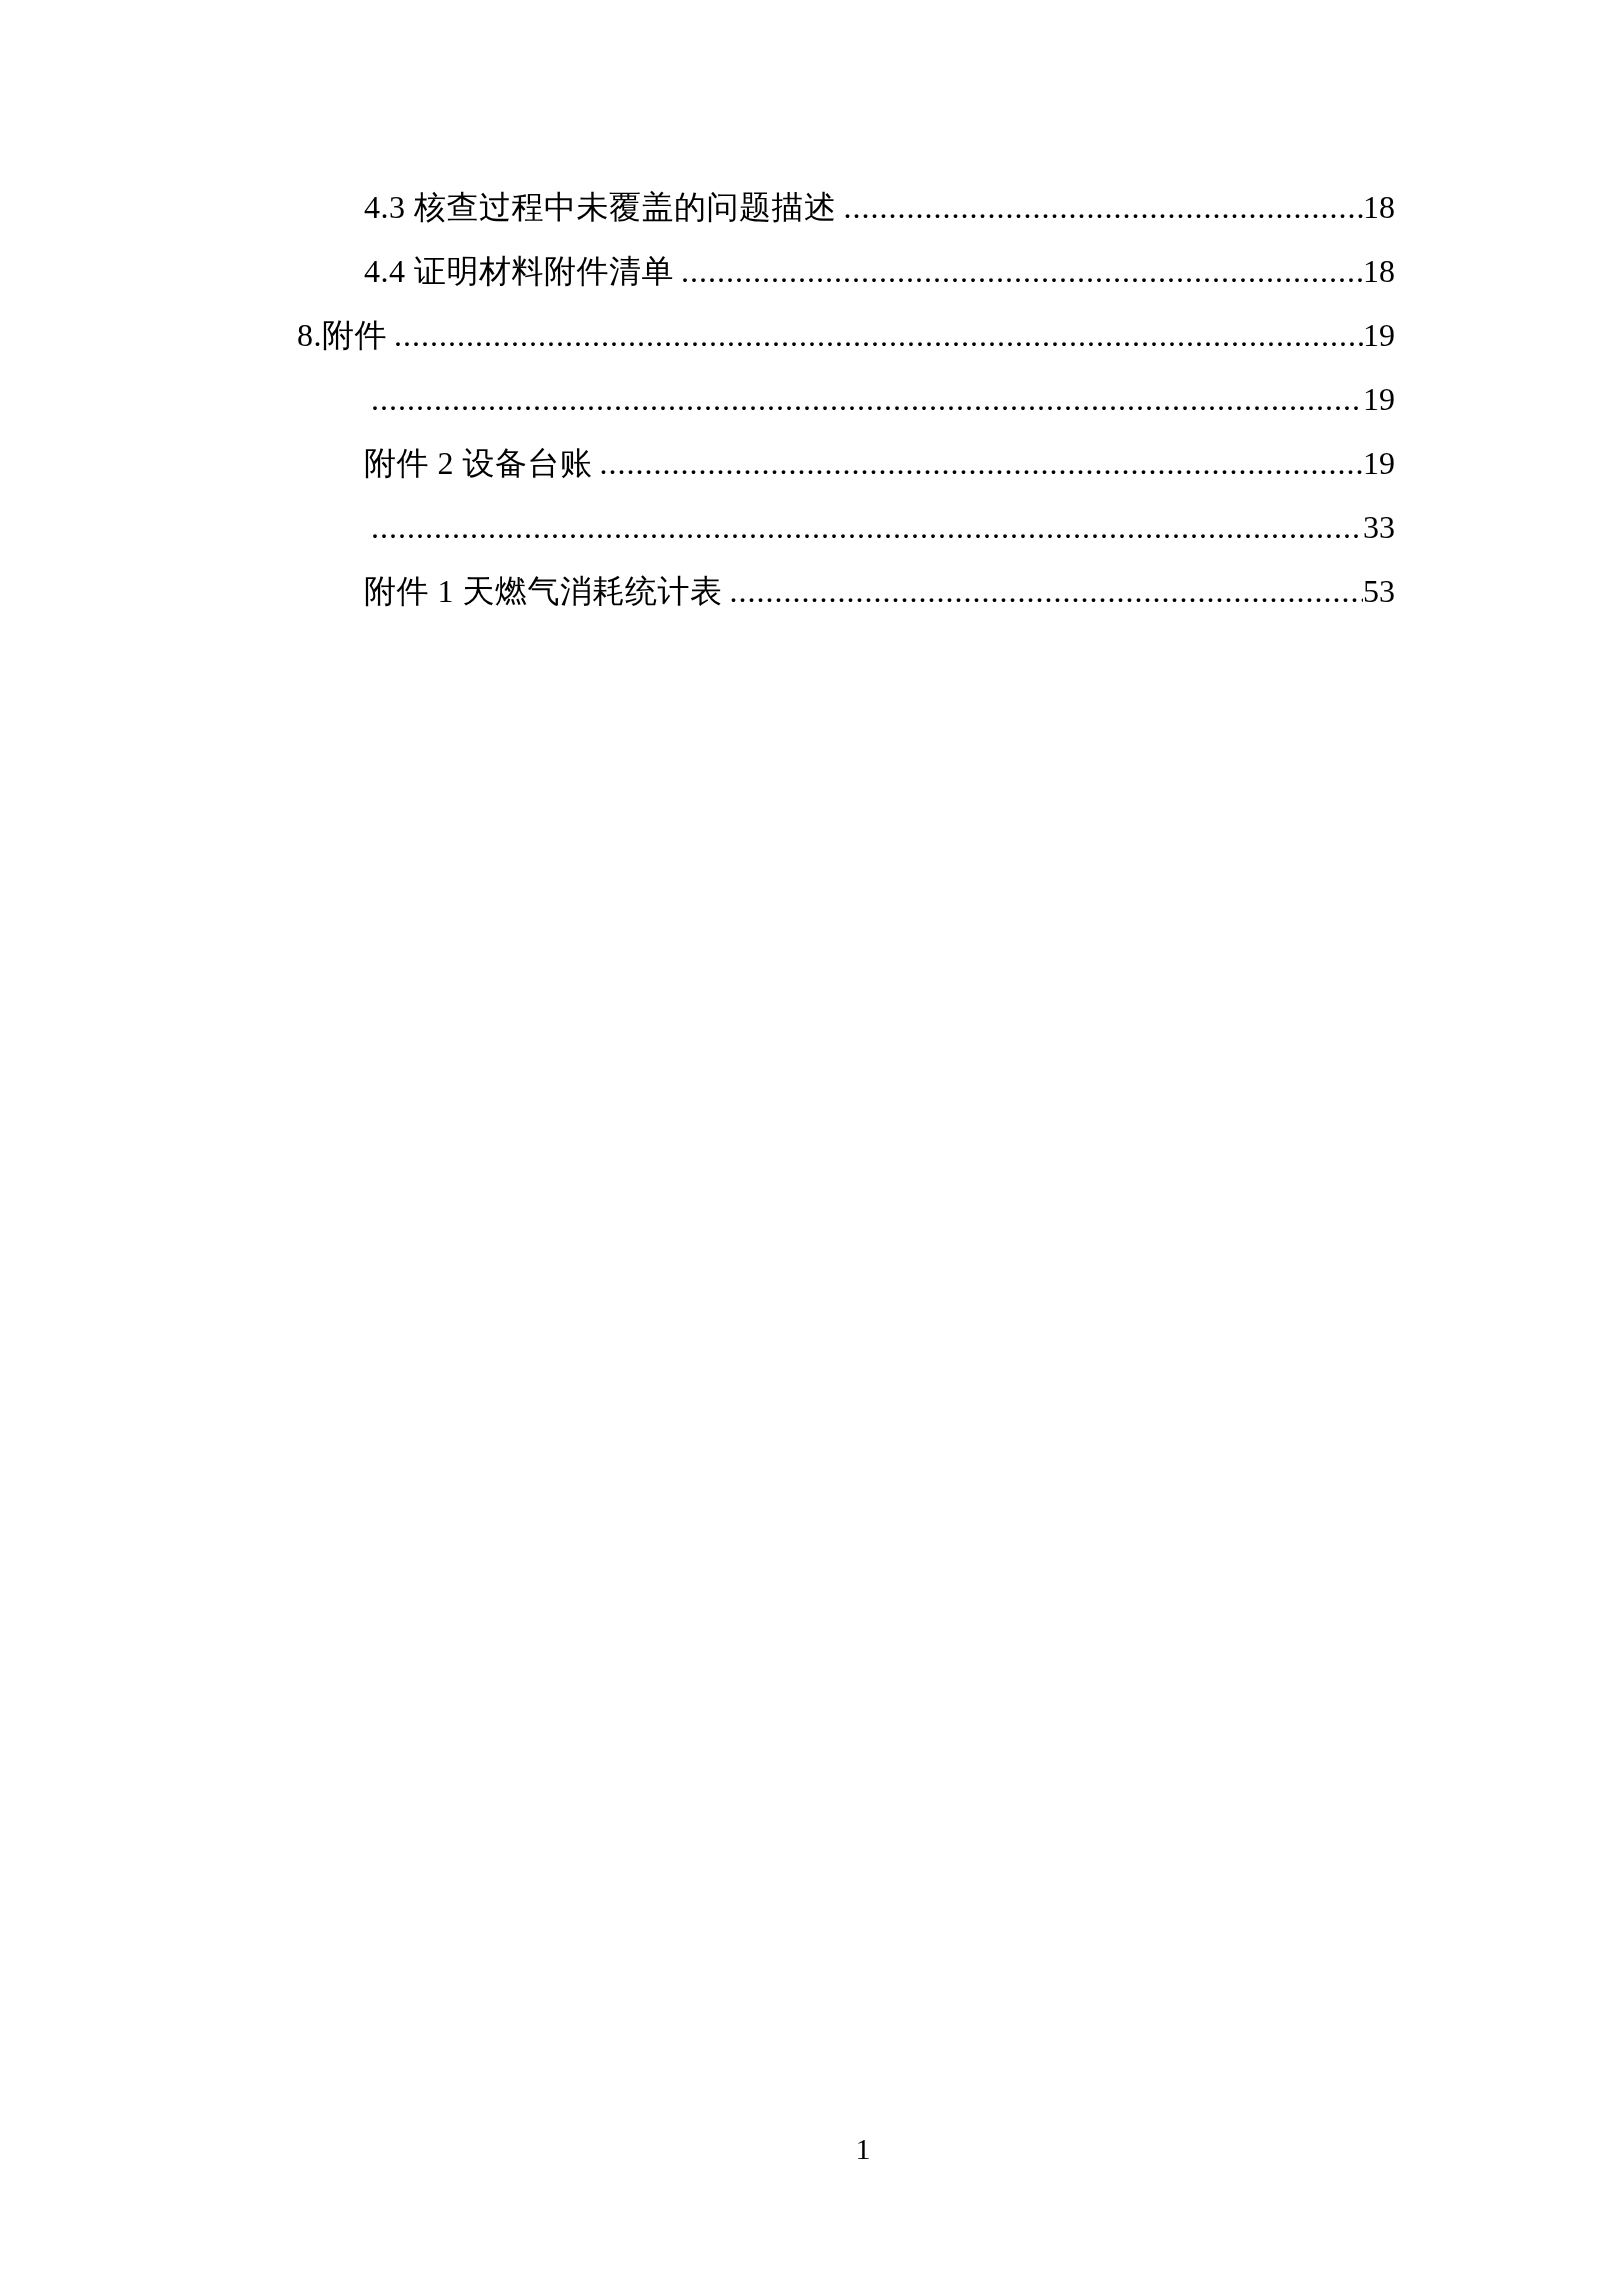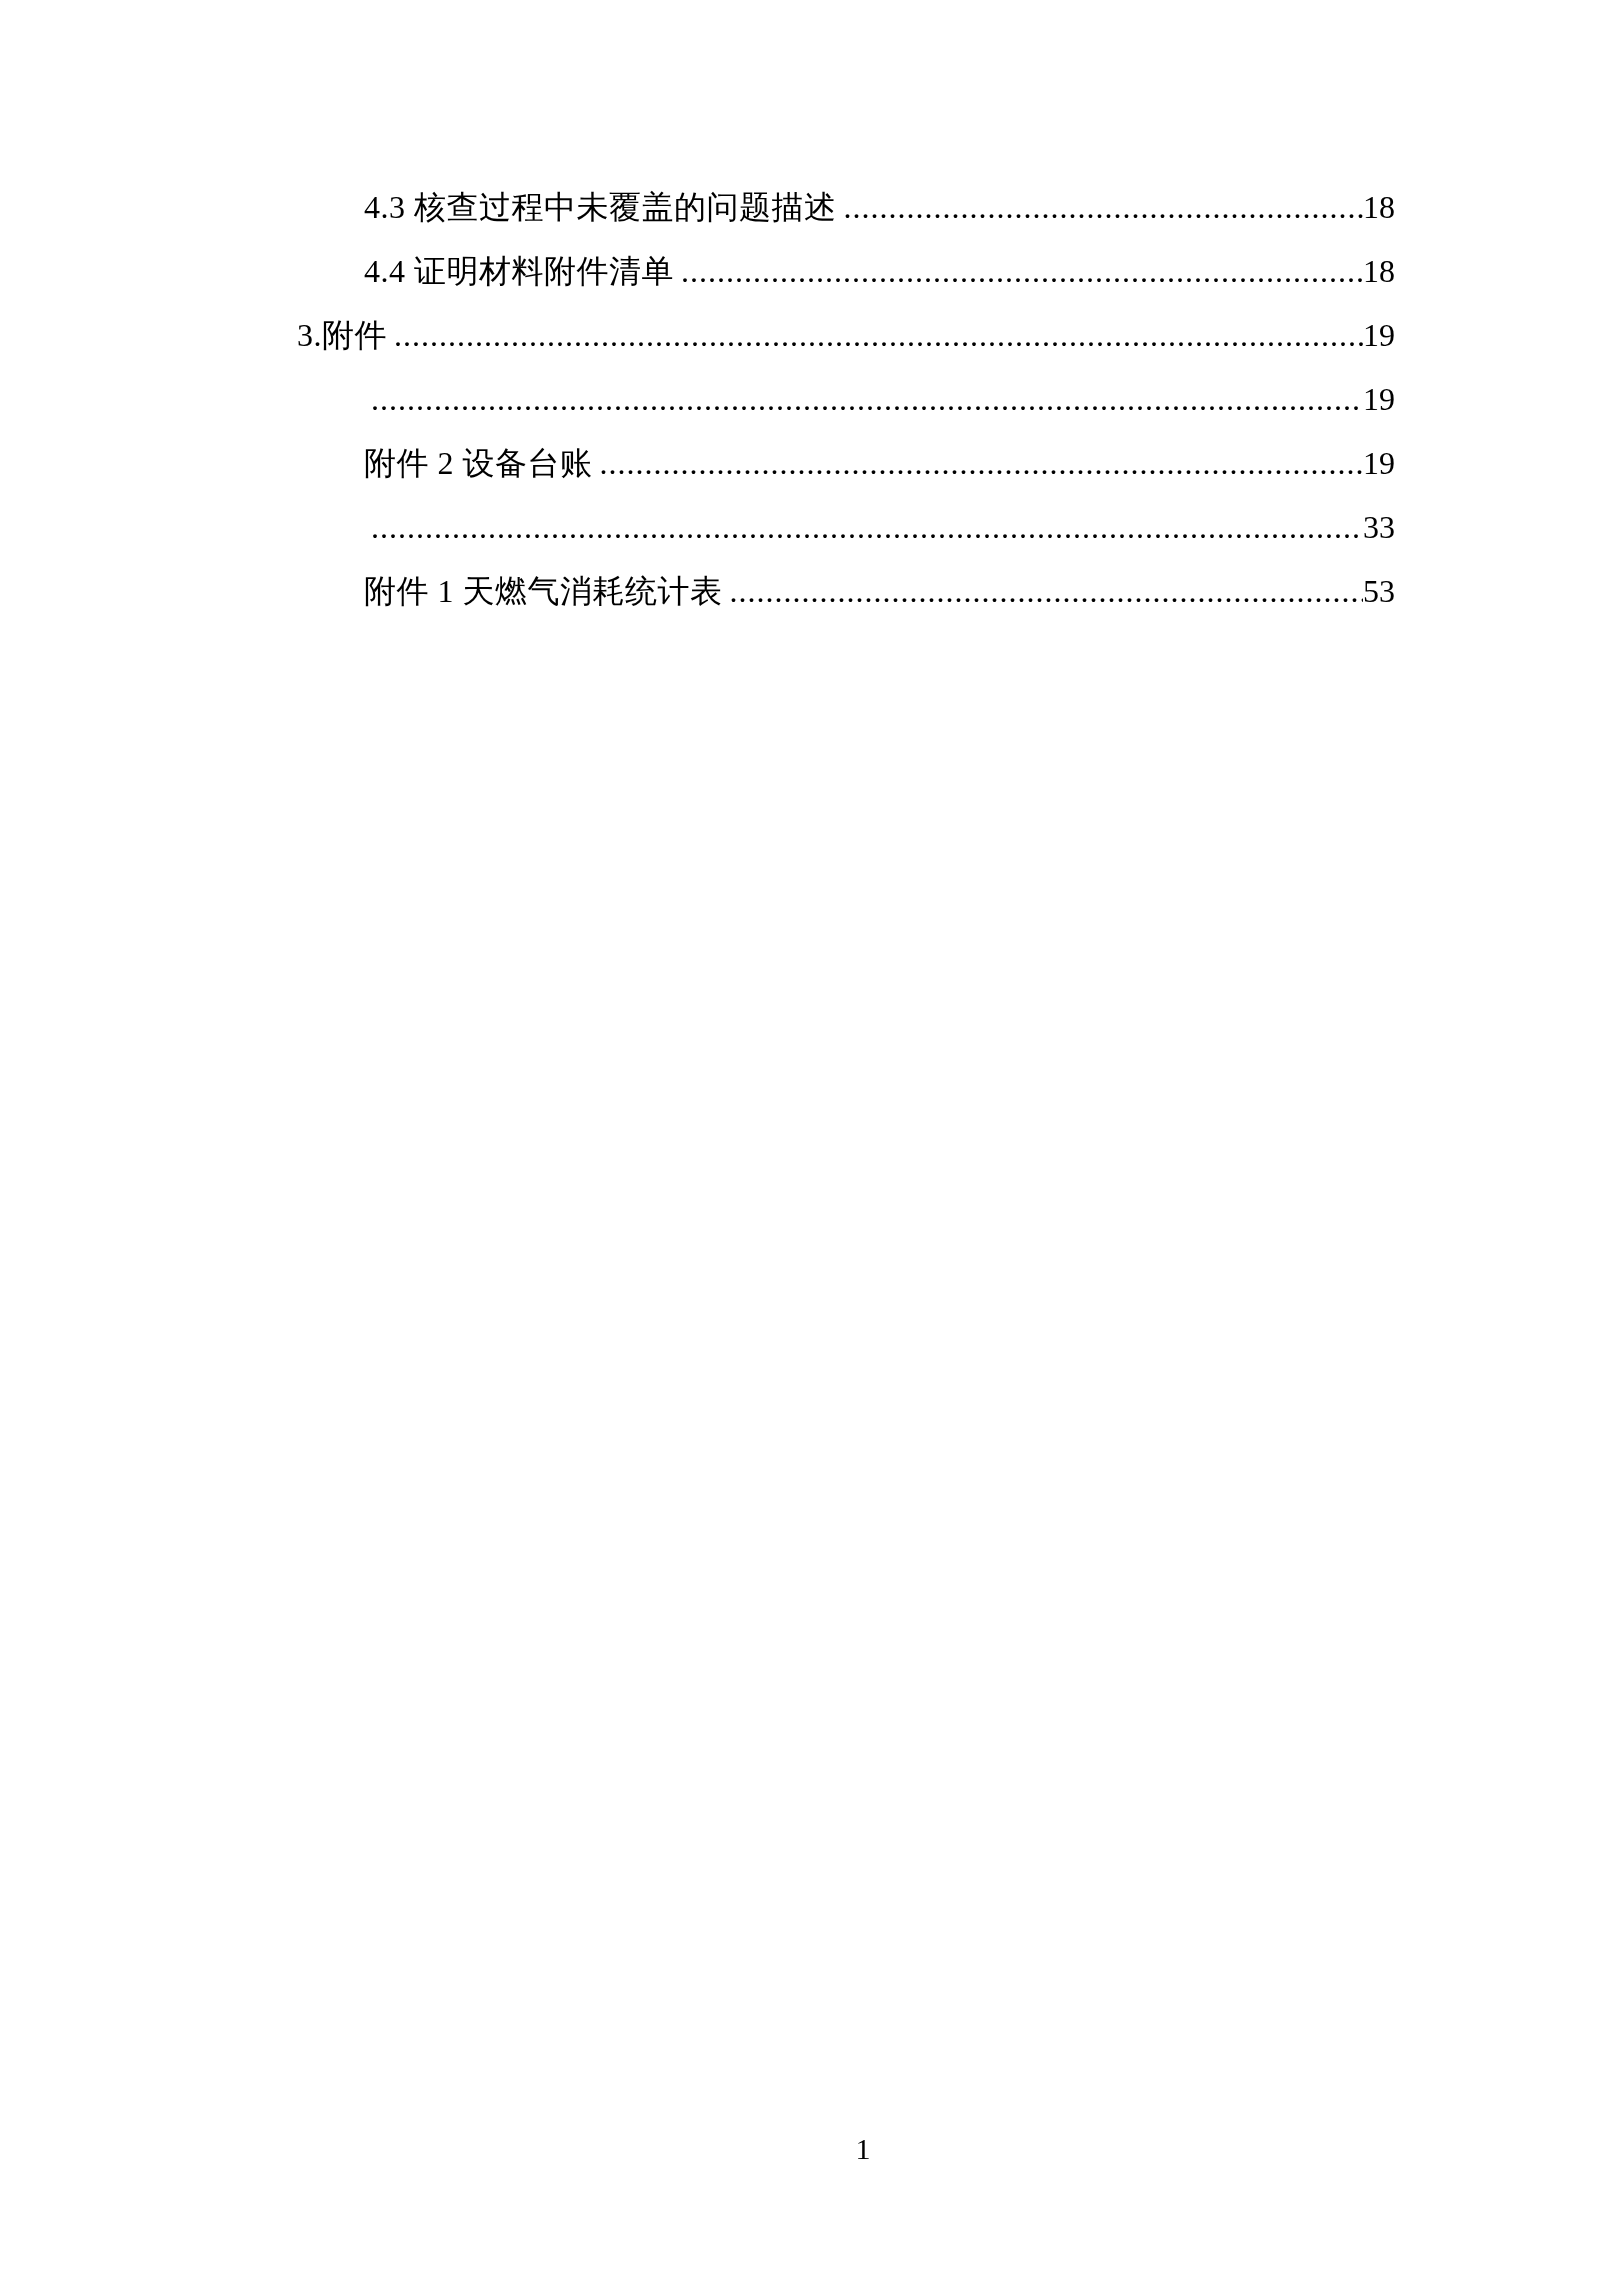--- a/index.html
+++ b/index.html
@@ -81,7 +81,7 @@
     </div>
 
     <div class="toc-row level-1">
-      <span class="toc-label">3.附件</span>
+      <span class="toc-label">8.附件</span>
       <span class="toc-leader"></span>
       <span class="toc-page">19</span>
     </div>

